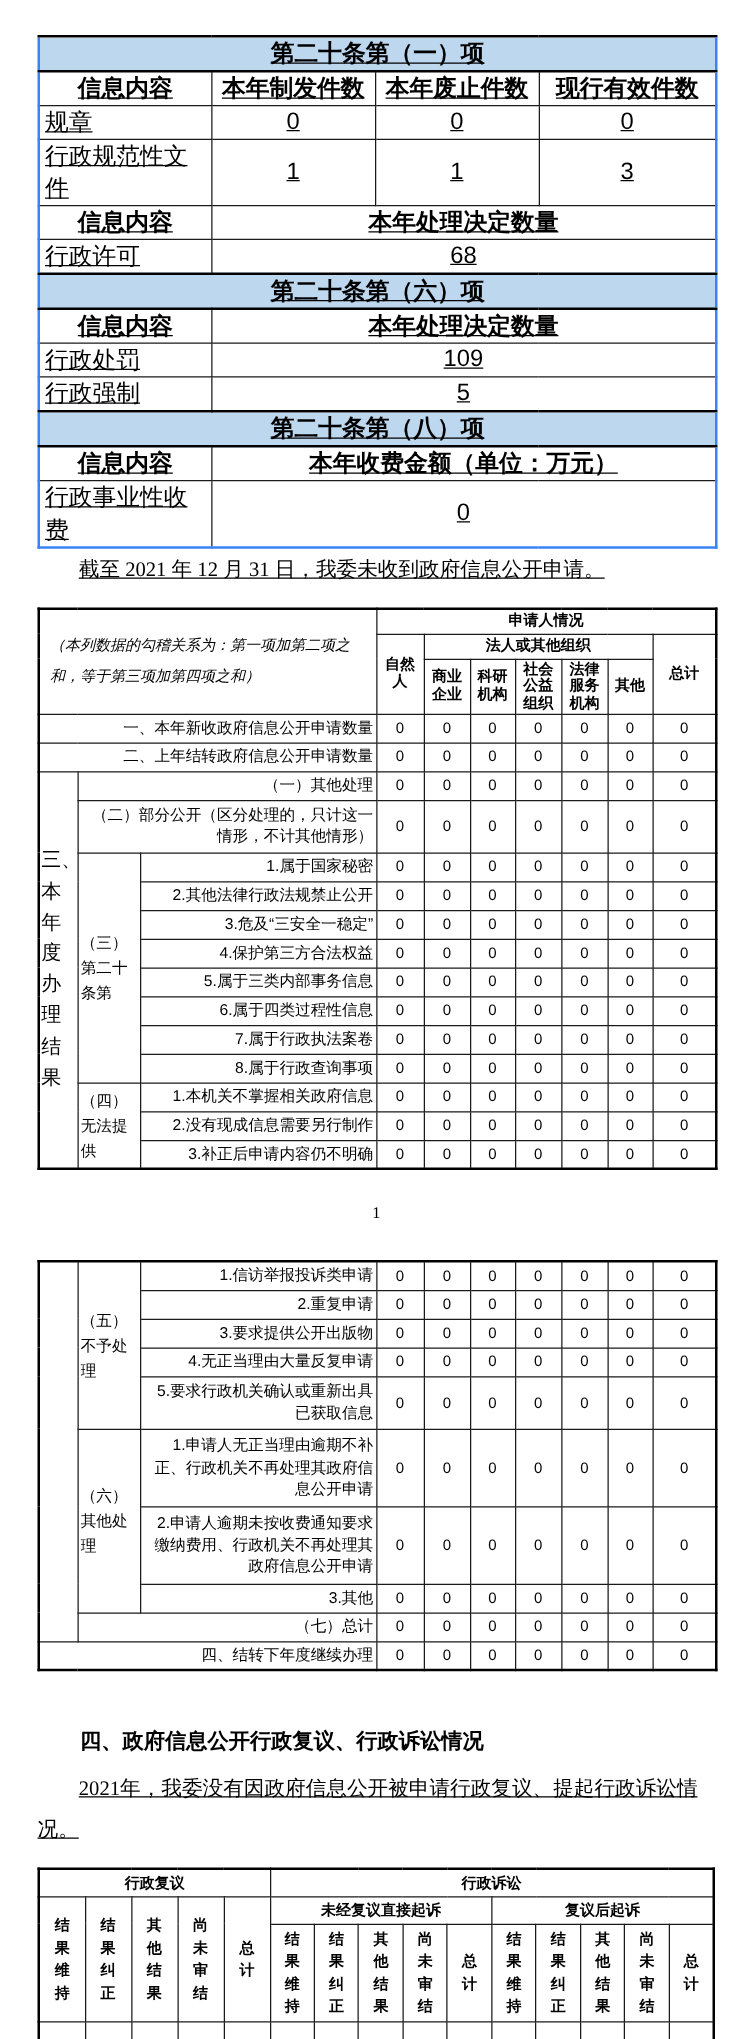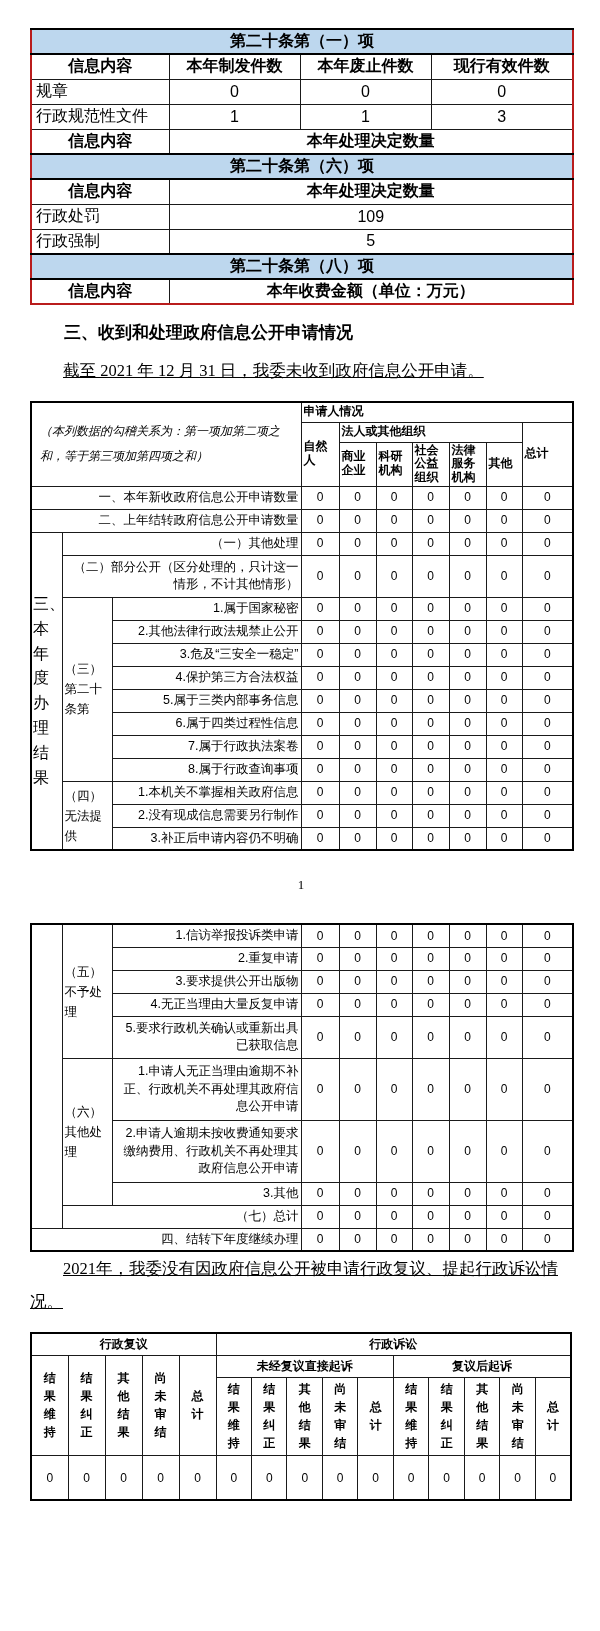--- a/index.html
+++ b/index.html
@@ -9,7 +9,7 @@
   td{overflow:hidden;vertical-align:middle;}
 
   
-  .t20{font-size:16px;border:2px solid #b91c1c;}
+  .t20{font-size:19px;border:2px solid #3b82f6;text-decoration:underline;}
   .t20 tr{height:25px;}
   .t20 td{border:1px solid #1a1a1a;text-align:center;padding:0 4px;}
   .t20 .sec{background:#bdd7ee;font-weight:bold;border-top:2px solid #000;border-bottom:2px solid #000;}

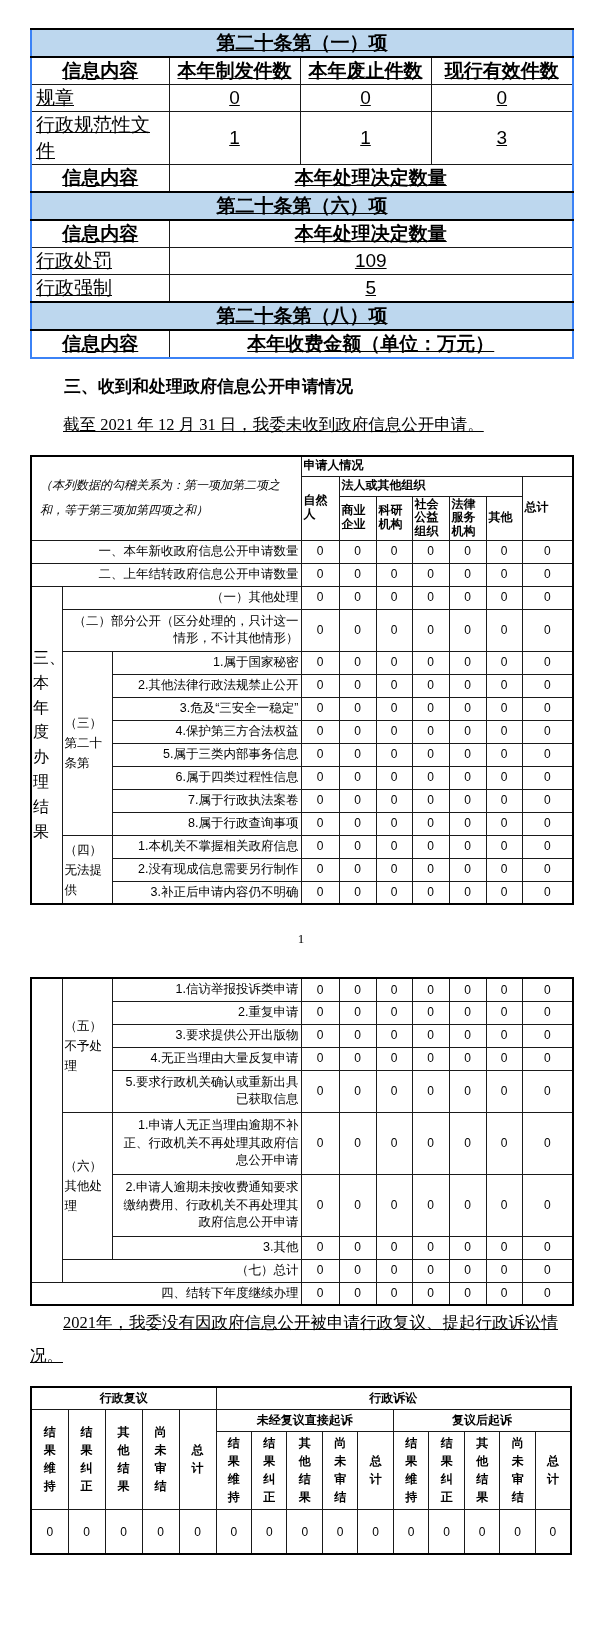--- a/index.html
+++ b/index.html
@@ -86,6 +86,10 @@
       <td class="ch" colspan="3">本年处理决定数量</td>
     </tr>
     <tr>
+      <td class="lbl">行政许可</td>
+      <td class="v" colspan="3">68</td>
+    </tr>
+    <tr>
       <td class="sec" colspan="4">第二十条第（六）项</td>
     </tr>
     <tr>

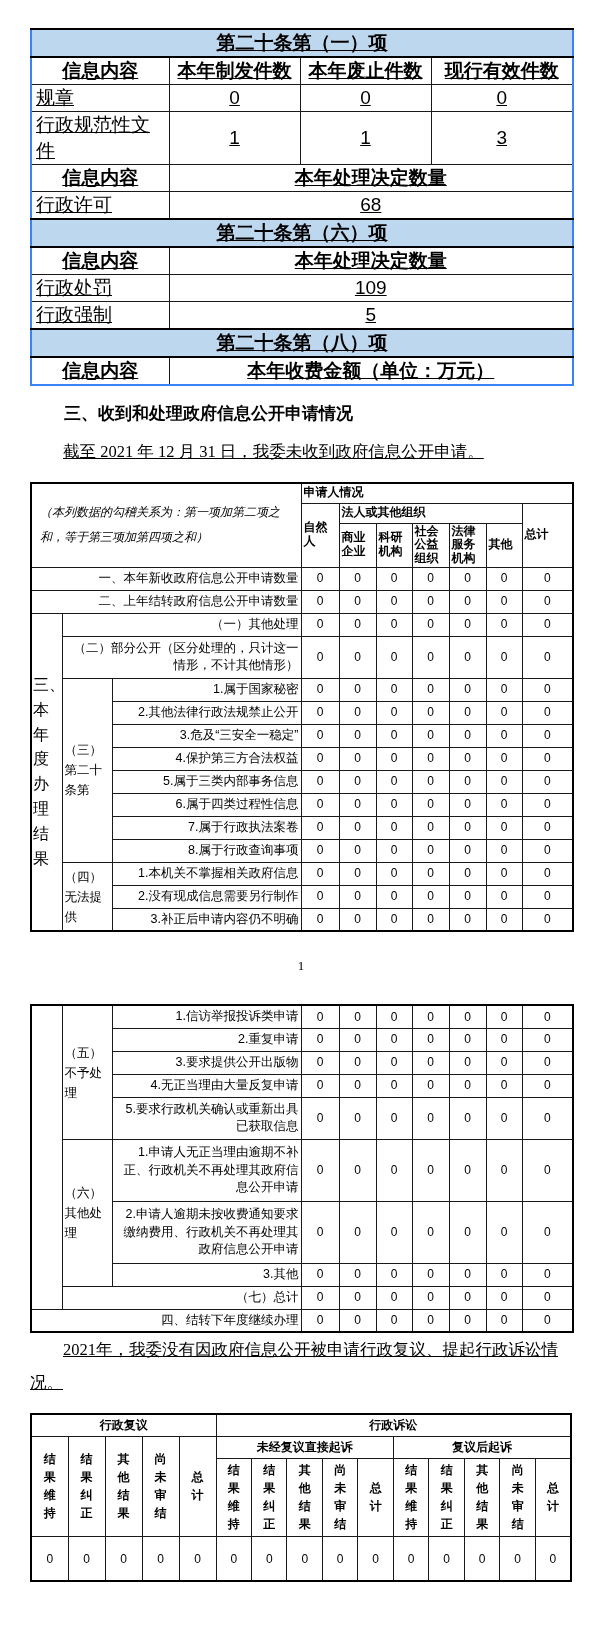--- a/index.html
+++ b/index.html
@@ -111,6 +111,10 @@
       <td class="ch">信息内容</td>
       <td class="ch" colspan="3">本年收费金额（单位：万元）</td>
     </tr>
+    <tr>
+      <td class="lbl">行政事业性收费</td>
+      <td class="v" colspan="3">0</td>
+    </tr>
   </tbody>
     </table>
 

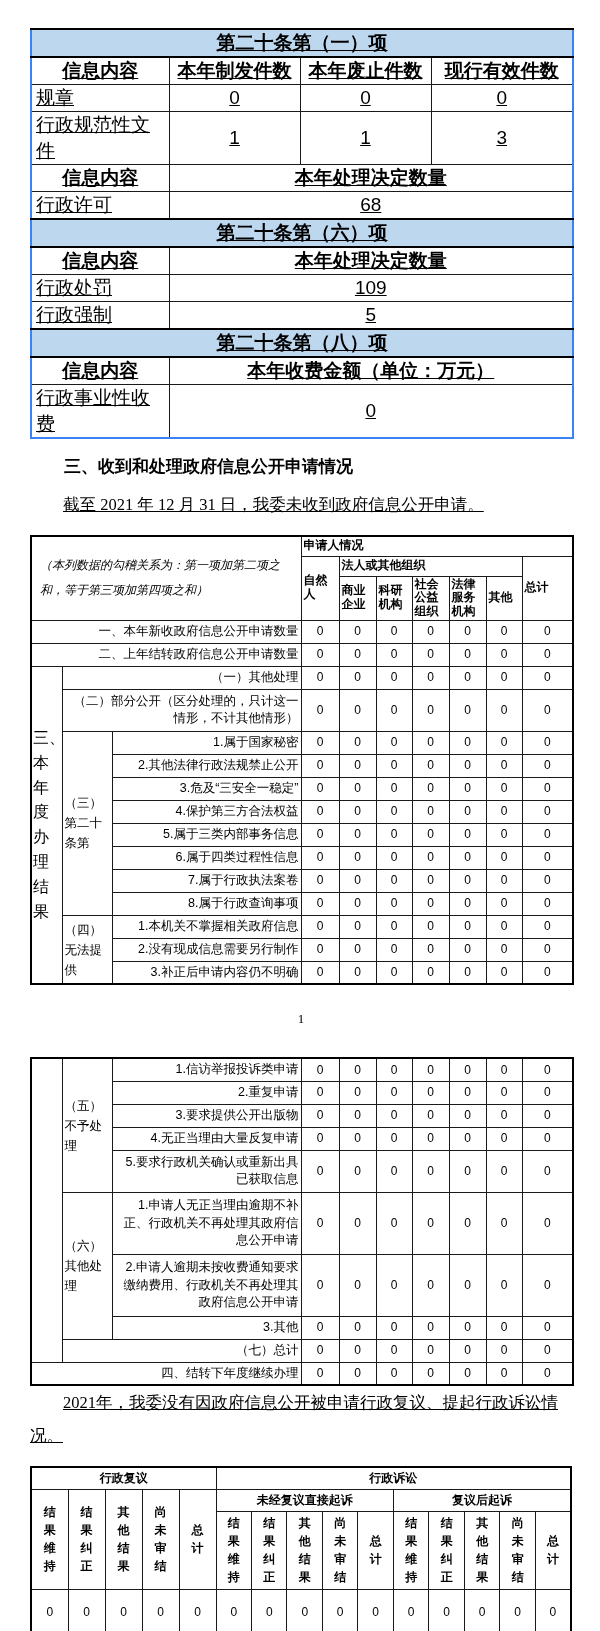--- a/index.html
+++ b/index.html
@@ -118,7 +118,6 @@
   </tbody>
     </table>
 
-  <div class="h-sec">三、收到和处理政府信息公开申请情况</div>
   <p class="para">截至 2021 年 12 月 31 日，我委未收到政府信息公开申请。</p>
 
   <table class="app">

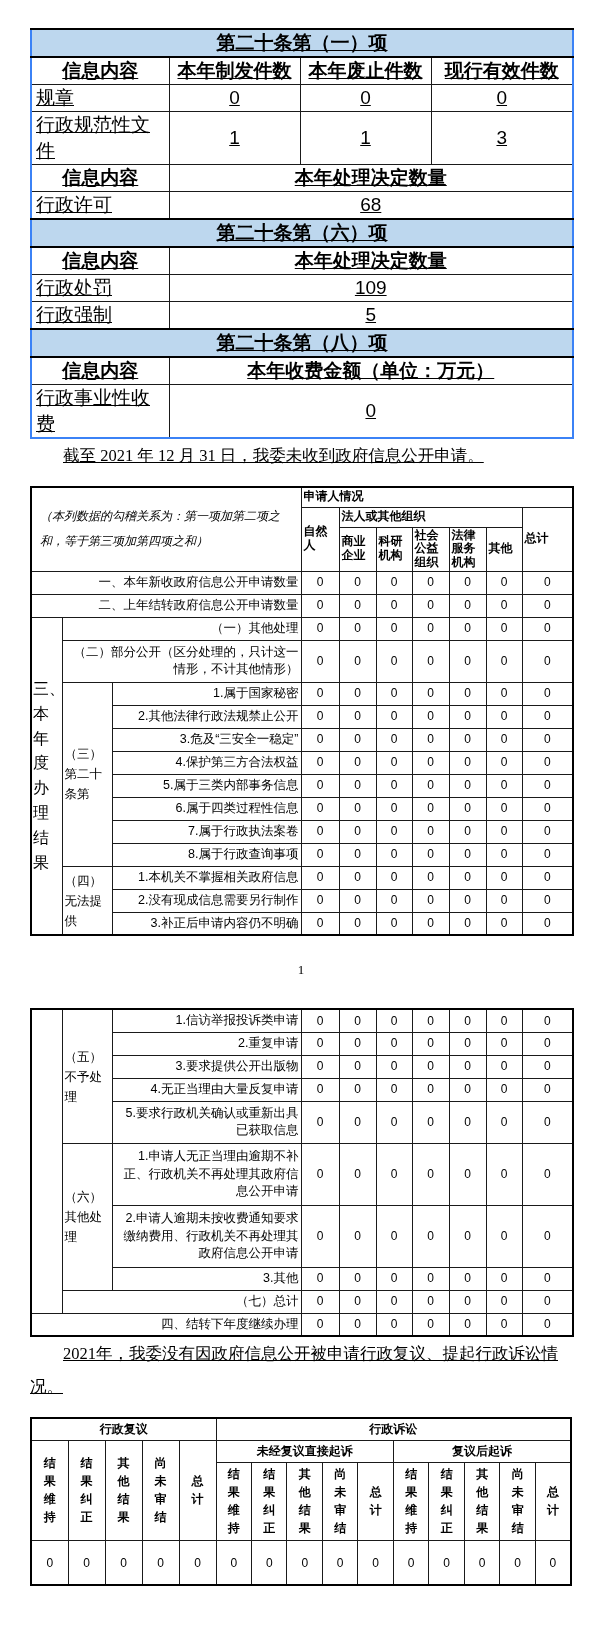--- a/index.html
+++ b/index.html
@@ -26,7 +26,7 @@
   .app tr{height:23px;}
   .app td{border:1px solid #1a1a1a;padding:1px 2px;line-height:1.4;word-break:break-all;}
   .app .v{text-align:center;font-size:12px;padding:0;}
-  .app .bh{font-weight:bold;font-size:12px;line-height:1.15;}
+  .app .bh{font-weight:bold;text-align:center;font-size:12px;line-height:1.15;}
   .app .lbl{text-align:right;}
   .app .note{font-family:"Liberation Serif","DejaVu Serif",serif;font-style:italic;font-size:12px;line-height:2.1;padding:6px 8px;text-align:left;word-break:break-all;}
   .app .vlab{font-size:16px;line-height:1.55;padding:1px;text-align:left;}

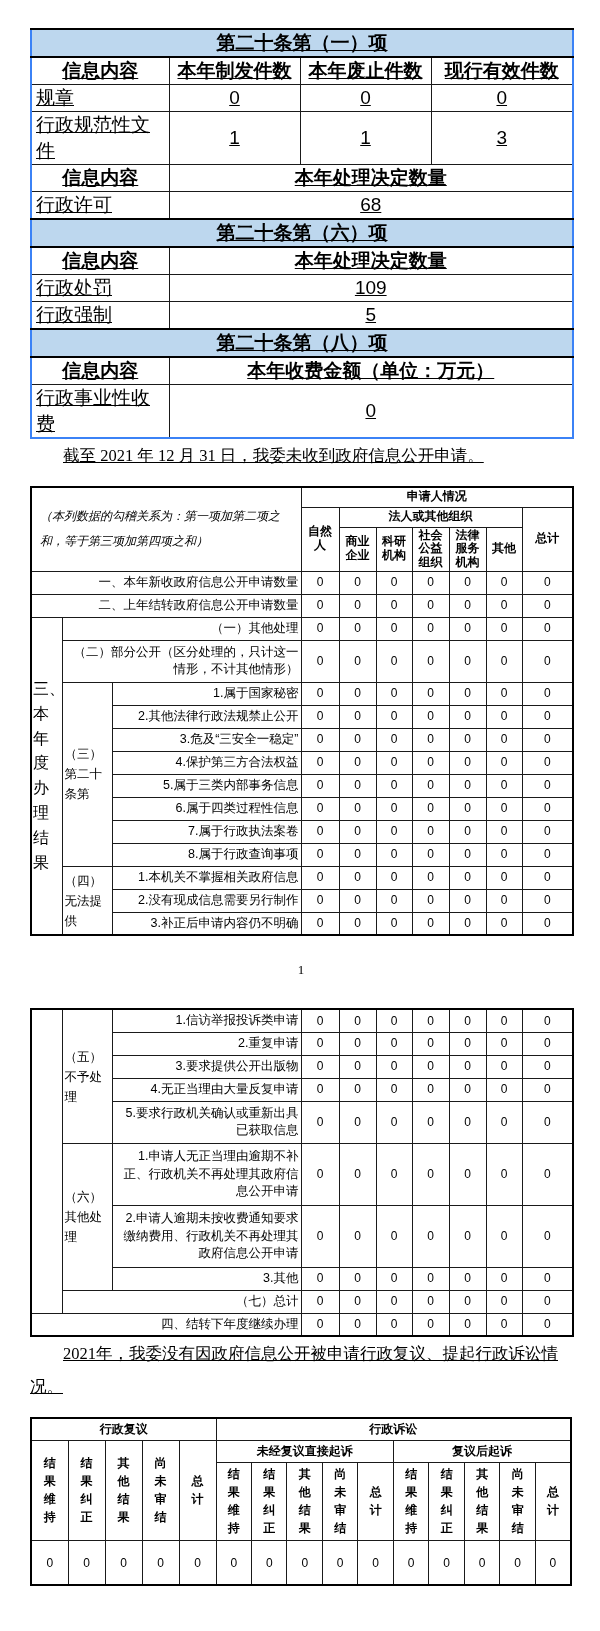--- a/index.html
+++ b/index.html
@@ -428,6 +428,7 @@
   </tbody>
     </table>
 
+  <div class="h-sec h-sec4">四、政府信息公开行政复议、行政诉讼情况</div>
   <p class="para">2021年，我委没有因政府信息公开被申请行政复议、提起行政诉讼情况。</p>
 
   <table class="rev">

